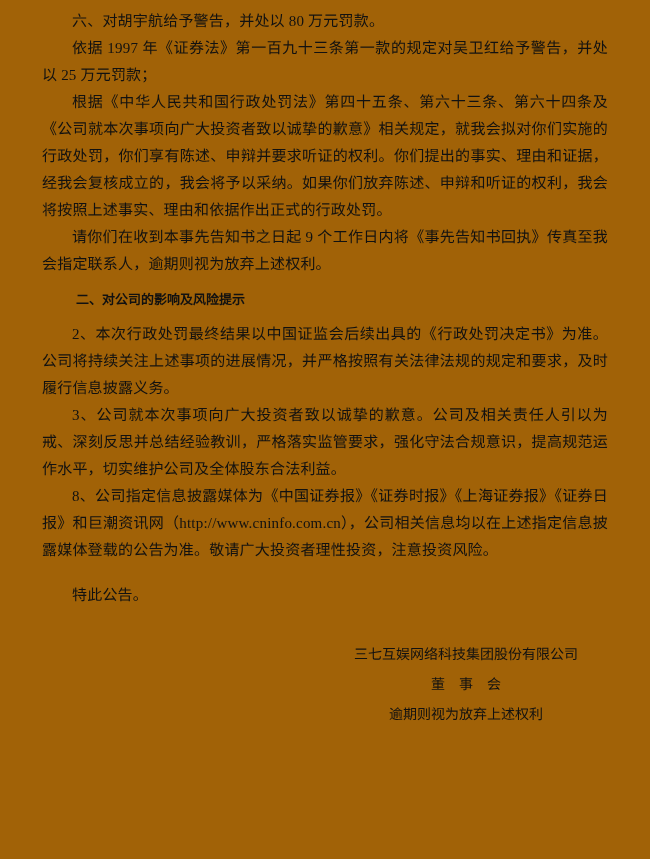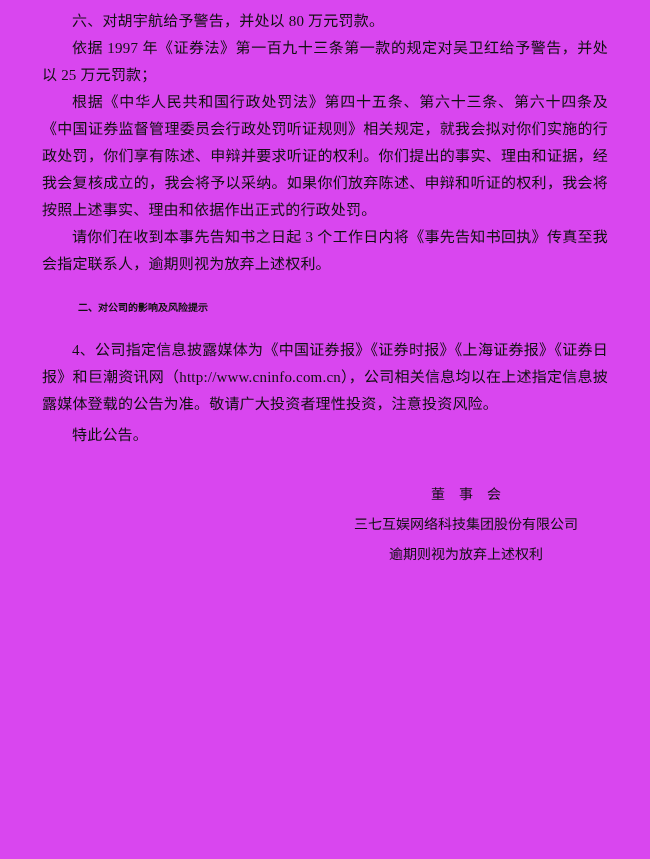--- a/index.html
+++ b/index.html
@@ -14,7 +14,7 @@
     box-sizing: border-box;
     margin: 0;
     padding: 8px 42px 0 42px;
-    background: #d946ef;
+    background: #a16207;
     color: #111111;
     font-family: "Liberation Serif", "DejaVu Serif", serif;
     font-size: 15px;

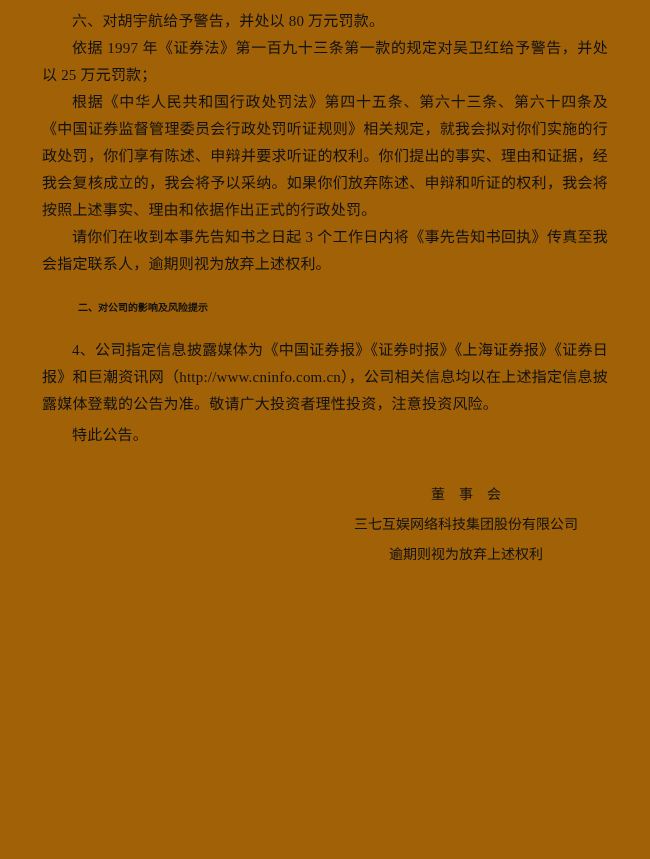--- a/index.html
+++ b/index.html
@@ -56,7 +56,7 @@
 
   <p class="para">六、对胡宇航给予警告，并处以 80 万元罚款。</p>
   <p class="para">依据 1997 年《证券法》第一百九十三条第一款的规定对吴卫红给予警告，并处以 25 万元罚款；</p>
-  <p class="para">根据《中华人民共和国行政处罚法》第四十五条、第六十三条、第六十四条及《中国证券监督管理委员会行政处罚听证规则》相关规定，就我会拟对你们实施的行政处罚，你们享有陈述、申辩并要求听证的权利。你们提出的事实、理由和证据，经我会复核成立的，我会将予以采纳。如果你们放弃陈述、申辩和听证的权利，我会将按照上述事实、理由和依据作出正式的行政处罚。</p>
+  <p class="para">根据《中华人民共和国行政处罚法》第四十五条、第六十三条、第六十四条及《公司就本次事项向广大投资者致以诚挚的歉意》相关规定，就我会拟对你们实施的行政处罚，你们享有陈述、申辩并要求听证的权利。你们提出的事实、理由和证据，经我会复核成立的，我会将予以采纳。如果你们放弃陈述、申辩和听证的权利，我会将按照上述事实、理由和依据作出正式的行政处罚。</p>
   <p class="para">请你们在收到本事先告知书之日起 3 个工作日内将《事先告知书回执》传真至我会指定联系人，逾期则视为放弃上述权利。</p>
 
   <h2 class="heading">二、对公司的影响及风险提示</h2>

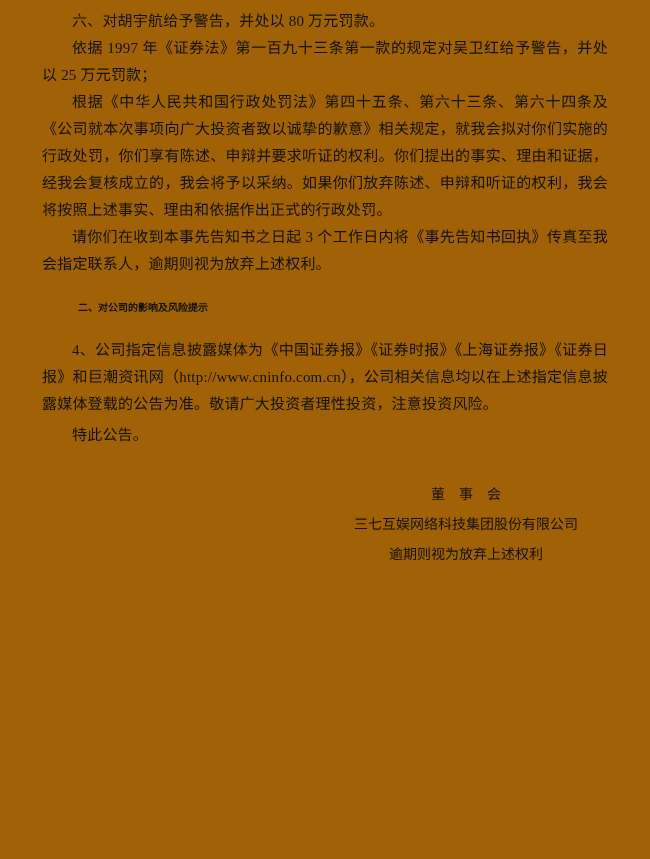--- a/index.html
+++ b/index.html
@@ -57,7 +57,7 @@
   <p class="para">六、对胡宇航给予警告，并处以 80 万元罚款。</p>
   <p class="para">依据 1997 年《证券法》第一百九十三条第一款的规定对吴卫红给予警告，并处以 25 万元罚款；</p>
   <p class="para">根据《中华人民共和国行政处罚法》第四十五条、第六十三条、第六十四条及《公司就本次事项向广大投资者致以诚挚的歉意》相关规定，就我会拟对你们实施的行政处罚，你们享有陈述、申辩并要求听证的权利。你们提出的事实、理由和证据，经我会复核成立的，我会将予以采纳。如果你们放弃陈述、申辩和听证的权利，我会将按照上述事实、理由和依据作出正式的行政处罚。</p>
-  <p class="para">请你们在收到本事先告知书之日起 3 个工作日内将《事先告知书回执》传真至我会指定联系人，逾期则视为放弃上述权利。</p>
+  <p class="para">请你们在收到本事先告知书之日起 9 个工作日内将《事先告知书回执》传真至我会指定联系人，逾期则视为放弃上述权利。</p>
 
   <h2 class="heading">二、对公司的影响及风险提示</h2>
 

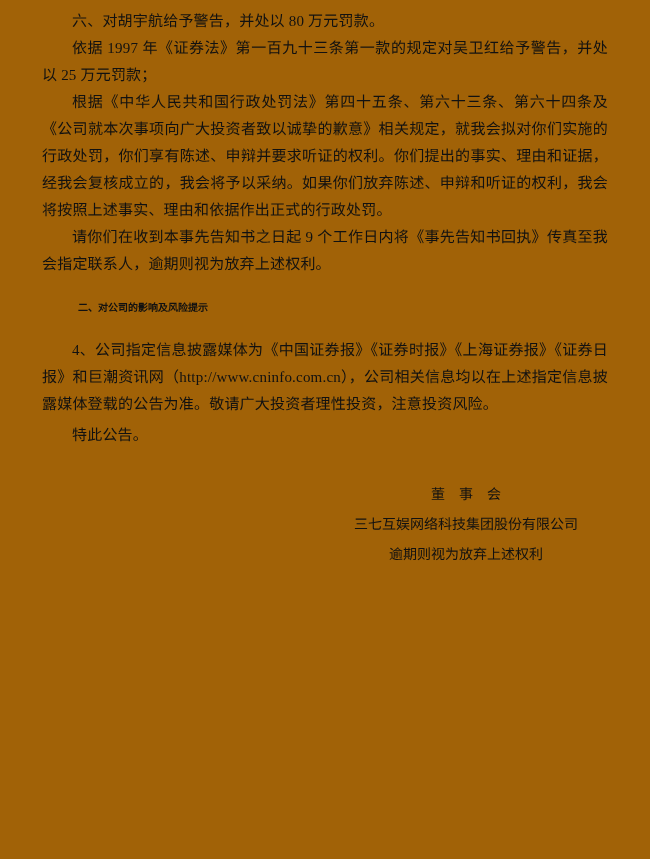--- a/index.html
+++ b/index.html
@@ -28,9 +28,9 @@
     letter-spacing: 0.2px;
   }
   .heading {
-    margin: 16px;
+    margin: 8px;
     text-indent: 2em;
-    font-size: 10px;
+    font-size: 13px;
     font-weight: 700;
     line-height: 27px;
     text-align: left;

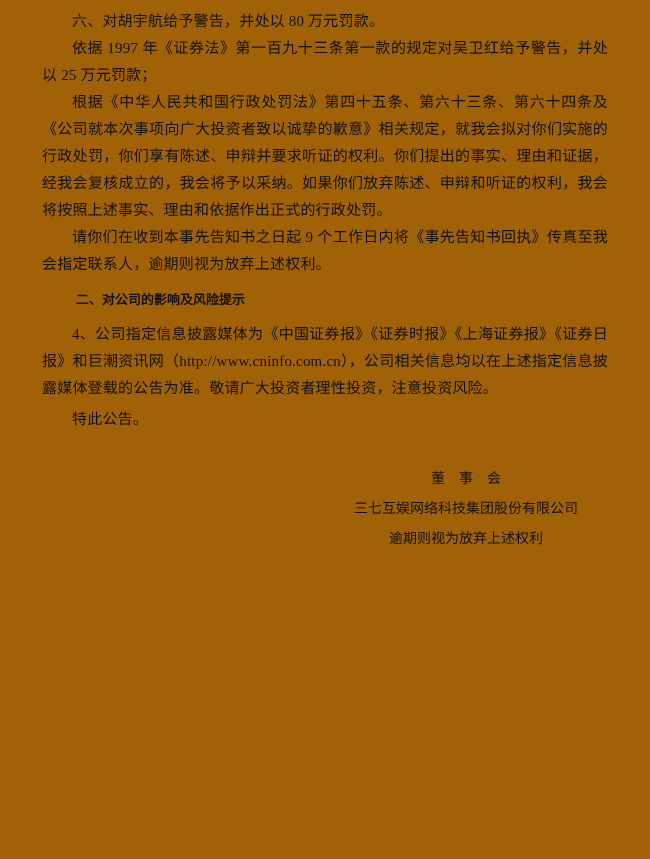--- a/index.html
+++ b/index.html
@@ -61,6 +61,7 @@
 
   <h2 class="heading">二、对公司的影响及风险提示</h2>
 
+  <p class="para">2、本次行政处罚最终结果以中国证监会后续出具的《行政处罚决定书》为准。公司将持续关注上述事项的进展情况，并严格按照有关法律法规的规定和要求，及时履行信息披露义务。</p>
   <p class="para">4、公司指定信息披露媒体为《中国证券报》《证券时报》《上海证券报》《证券日报》和巨潮资讯网（http://www.cninfo.com.cn），公司相关信息均以在上述指定信息披露媒体登载的公告为准。敬请广大投资者理性投资，注意投资风险。</p>
 
   <p class="para closing">特此公告。</p>

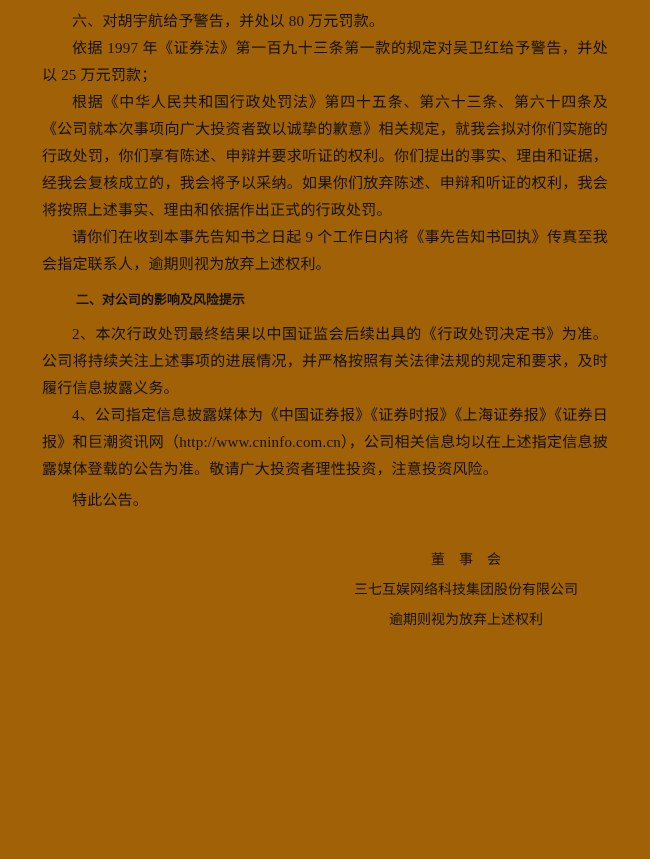--- a/index.html
+++ b/index.html
@@ -62,6 +62,7 @@
   <h2 class="heading">二、对公司的影响及风险提示</h2>
 
   <p class="para">2、本次行政处罚最终结果以中国证监会后续出具的《行政处罚决定书》为准。公司将持续关注上述事项的进展情况，并严格按照有关法律法规的规定和要求，及时履行信息披露义务。</p>
+  <p class="para">3、公司就本次事项向广大投资者致以诚挚的歉意。公司及相关责任人引以为戒、深刻反思并总结经验教训，严格落实监管要求，强化守法合规意识，提高规范运作水平，切实维护公司及全体股东合法利益。</p>
   <p class="para">4、公司指定信息披露媒体为《中国证券报》《证券时报》《上海证券报》《证券日报》和巨潮资讯网（http://www.cninfo.com.cn），公司相关信息均以在上述指定信息披露媒体登载的公告为准。敬请广大投资者理性投资，注意投资风险。</p>
 
   <p class="para closing">特此公告。</p>

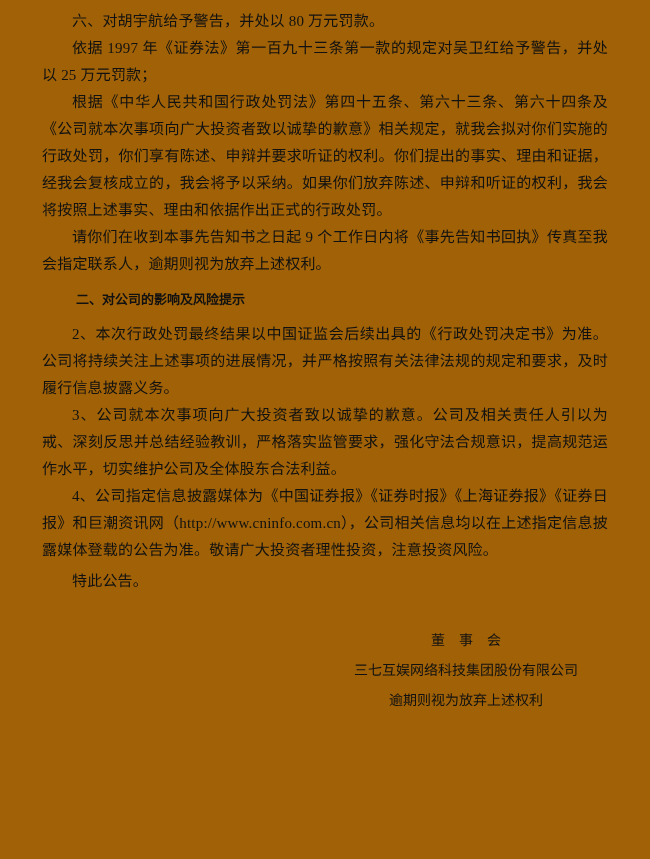--- a/index.html
+++ b/index.html
@@ -63,7 +63,7 @@
 
   <p class="para">2、本次行政处罚最终结果以中国证监会后续出具的《行政处罚决定书》为准。公司将持续关注上述事项的进展情况，并严格按照有关法律法规的规定和要求，及时履行信息披露义务。</p>
   <p class="para">3、公司就本次事项向广大投资者致以诚挚的歉意。公司及相关责任人引以为戒、深刻反思并总结经验教训，严格落实监管要求，强化守法合规意识，提高规范运作水平，切实维护公司及全体股东合法利益。</p>
-  <p class="para">4、公司指定信息披露媒体为《中国证券报》《证券时报》《上海证券报》《证券日报》和巨潮资讯网（http://www.cninfo.com.cn），公司相关信息均以在上述指定信息披露媒体登载的公告为准。敬请广大投资者理性投资，注意投资风险。</p>
+  <p class="para">8、公司指定信息披露媒体为《中国证券报》《证券时报》《上海证券报》《证券日报》和巨潮资讯网（http://www.cninfo.com.cn），公司相关信息均以在上述指定信息披露媒体登载的公告为准。敬请广大投资者理性投资，注意投资风险。</p>
 
   <p class="para closing">特此公告。</p>
 

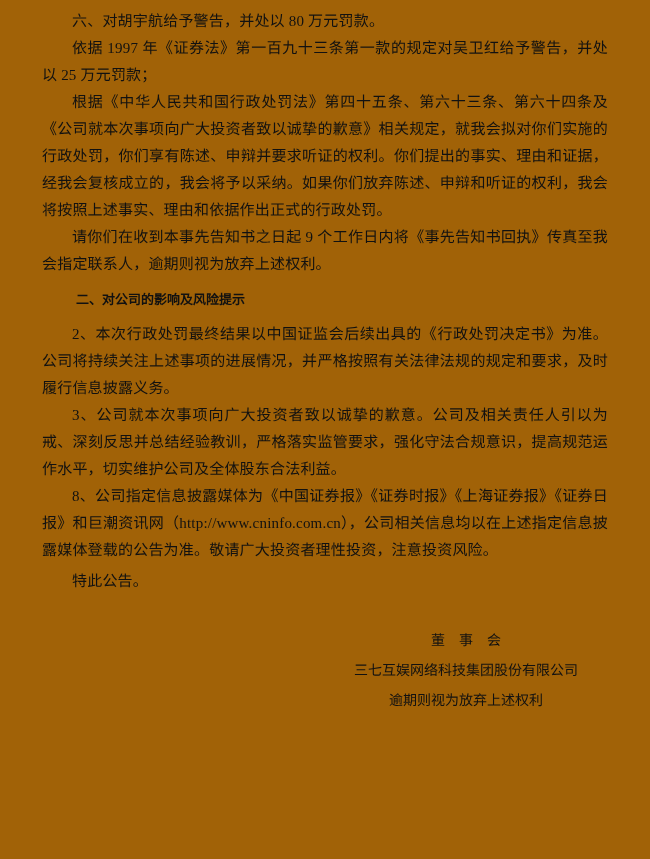--- a/index.html
+++ b/index.html
@@ -36,7 +36,7 @@
     text-align: left;
   }
   .closing {
-    margin-top: 4px;
+    margin-top: 18px;
   }
   .signature {
     margin: 31px 30px 0 auto;

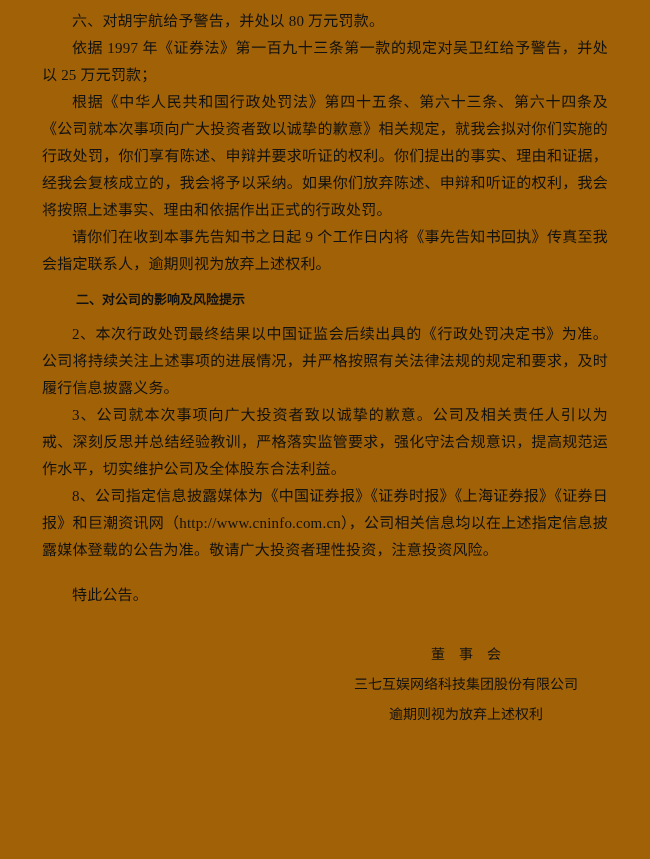--- a/index.html
+++ b/index.html
@@ -68,8 +68,8 @@
   <p class="para closing">特此公告。</p>
 
   <div class="signature">
+    <div class="sig-line">三七互娱网络科技集团股份有限公司</div>
     <div class="sig-line">董　事　会</div>
-    <div class="sig-line">三七互娱网络科技集团股份有限公司</div>
     <div class="sig-line">逾期则视为放弃上述权利</div>
   </div>
 

